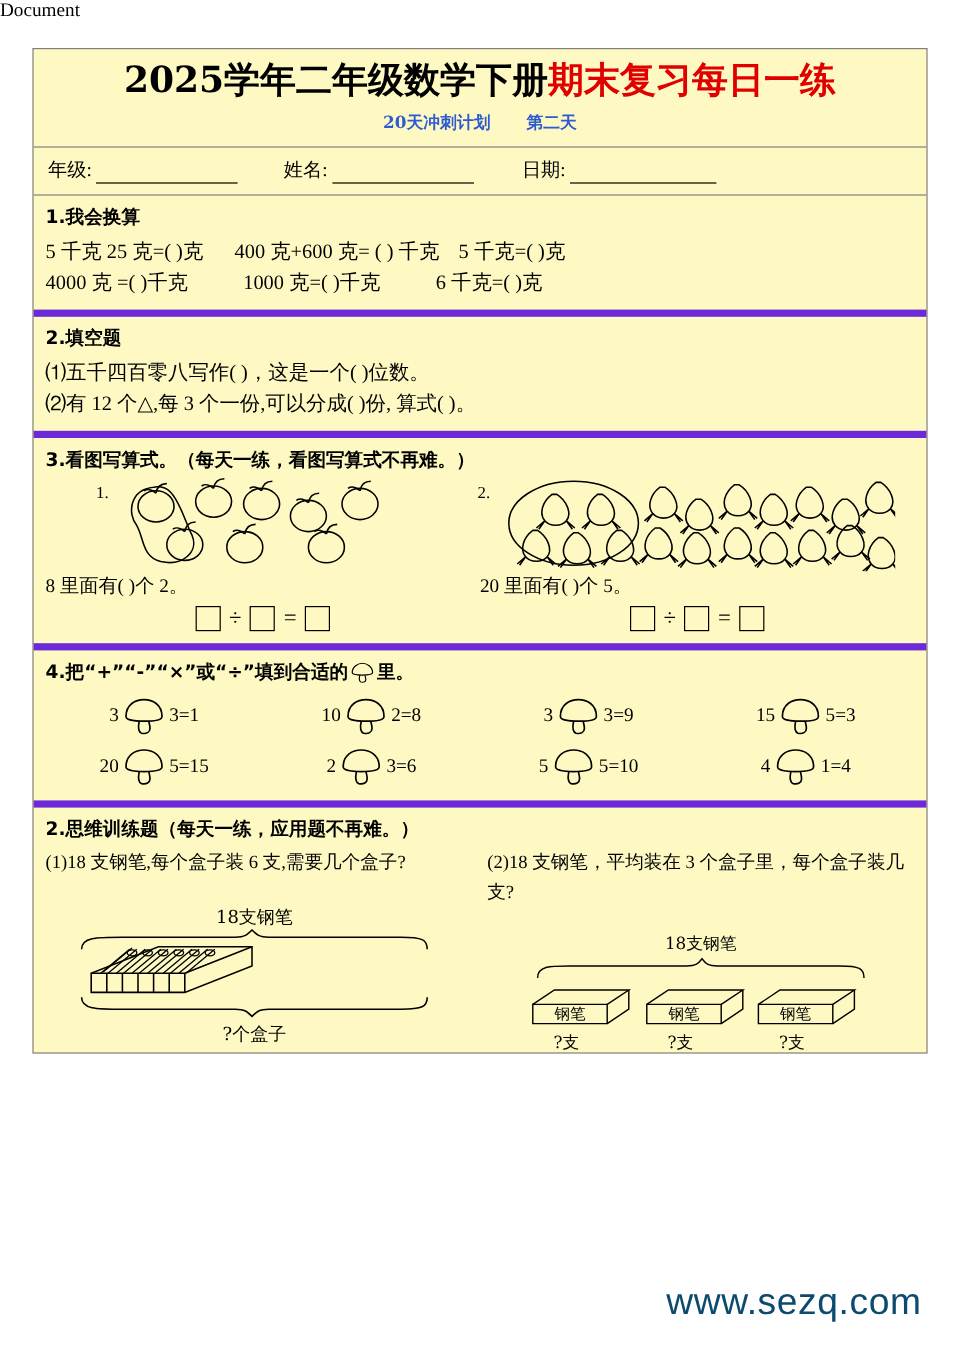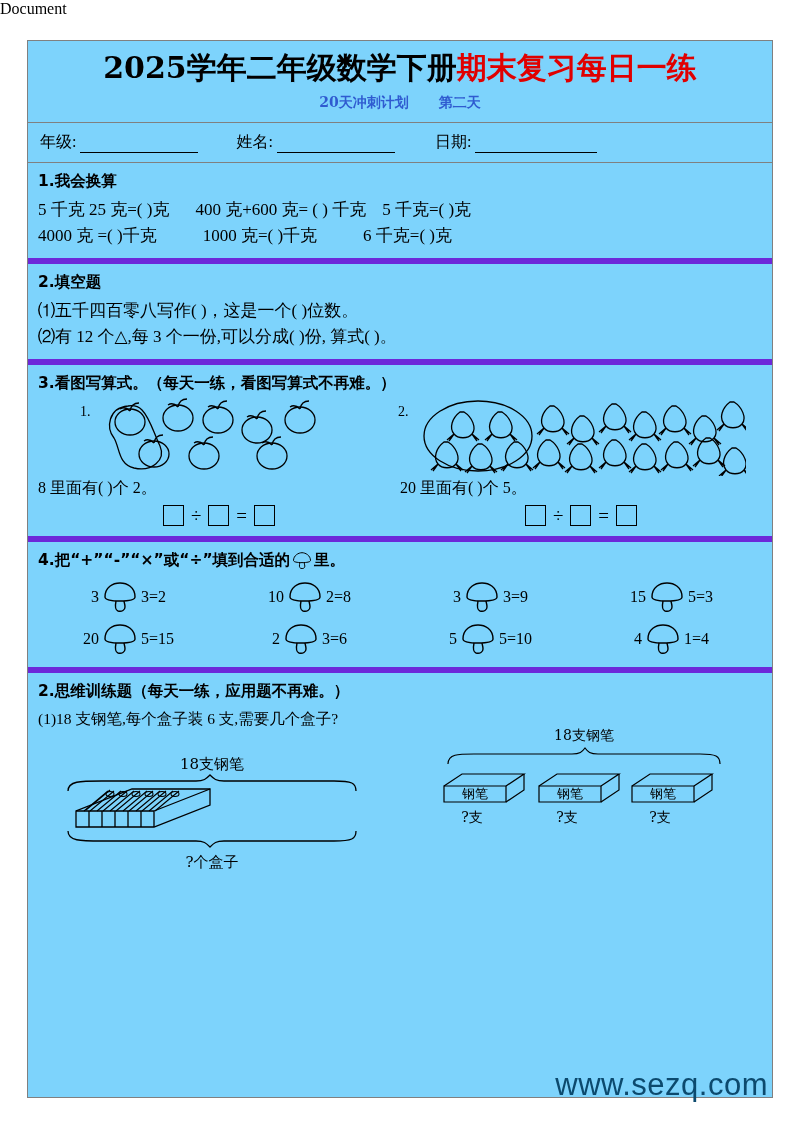--- a/index.html
+++ b/index.html
@@ -19,10 +19,10 @@
     left: 27px;
     top: 40px;
     width: 746px;
-    height: 1058px;
+    height: 838px;
     border: 1px solid #808080;
     box-sizing: border-box;
-    background: #7dd3fc;
+    background: #fef9c3;
   }
 
   

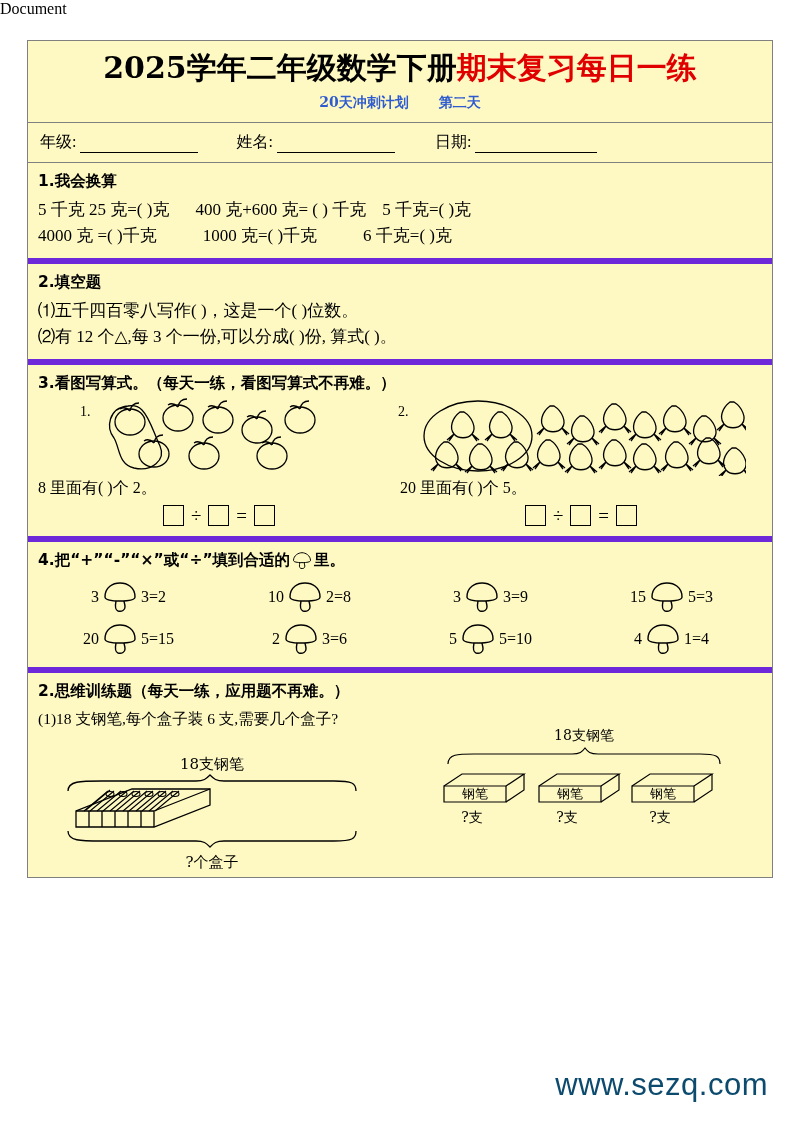--- a/index.html
+++ b/index.html
@@ -399,7 +399,7 @@
               <path d="M15 20 C14 25 14 29 17 30 C21 31 24 29 24 26 C24 23 23 21 23 20"></path>
             </g>
           </svg>
-        <span class="rhs">3=2</span>
+        <span class="rhs">3=1</span>
       </div>
       <div class="mush-item">
         <span class="lhs">10</span>

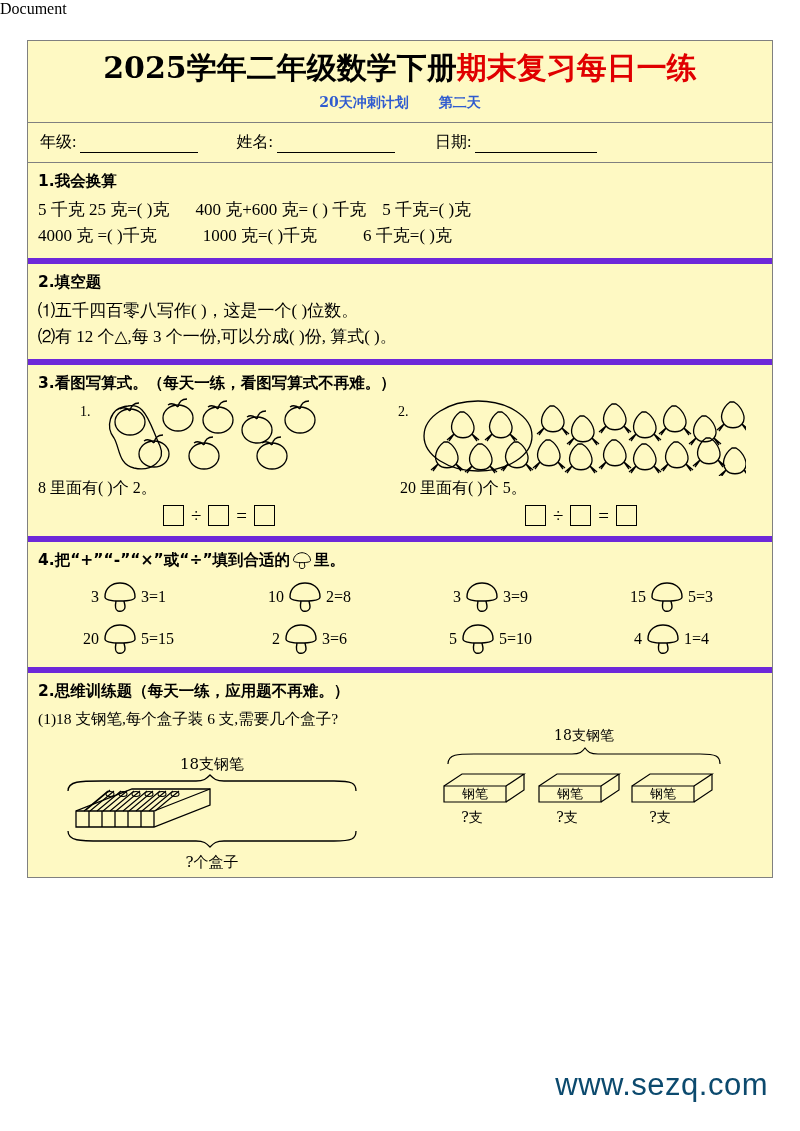--- a/index.html
+++ b/index.html
@@ -518,6 +518,7 @@
       </div>
 
       <div class="word-col right">
+        <div class="word-text">(2)18 支钢笔，平均装在 3 个盒子里，每个盒子装几支?</div>
         <div class="diagram-wrap d2">
           <svg width="300" height="112" viewBox="0 0 300 112">
             <text x="150" y="16" font-family="DejaVu Serif, serif" font-size="14" text-anchor="middle" fill="#000">18支钢笔</text>

